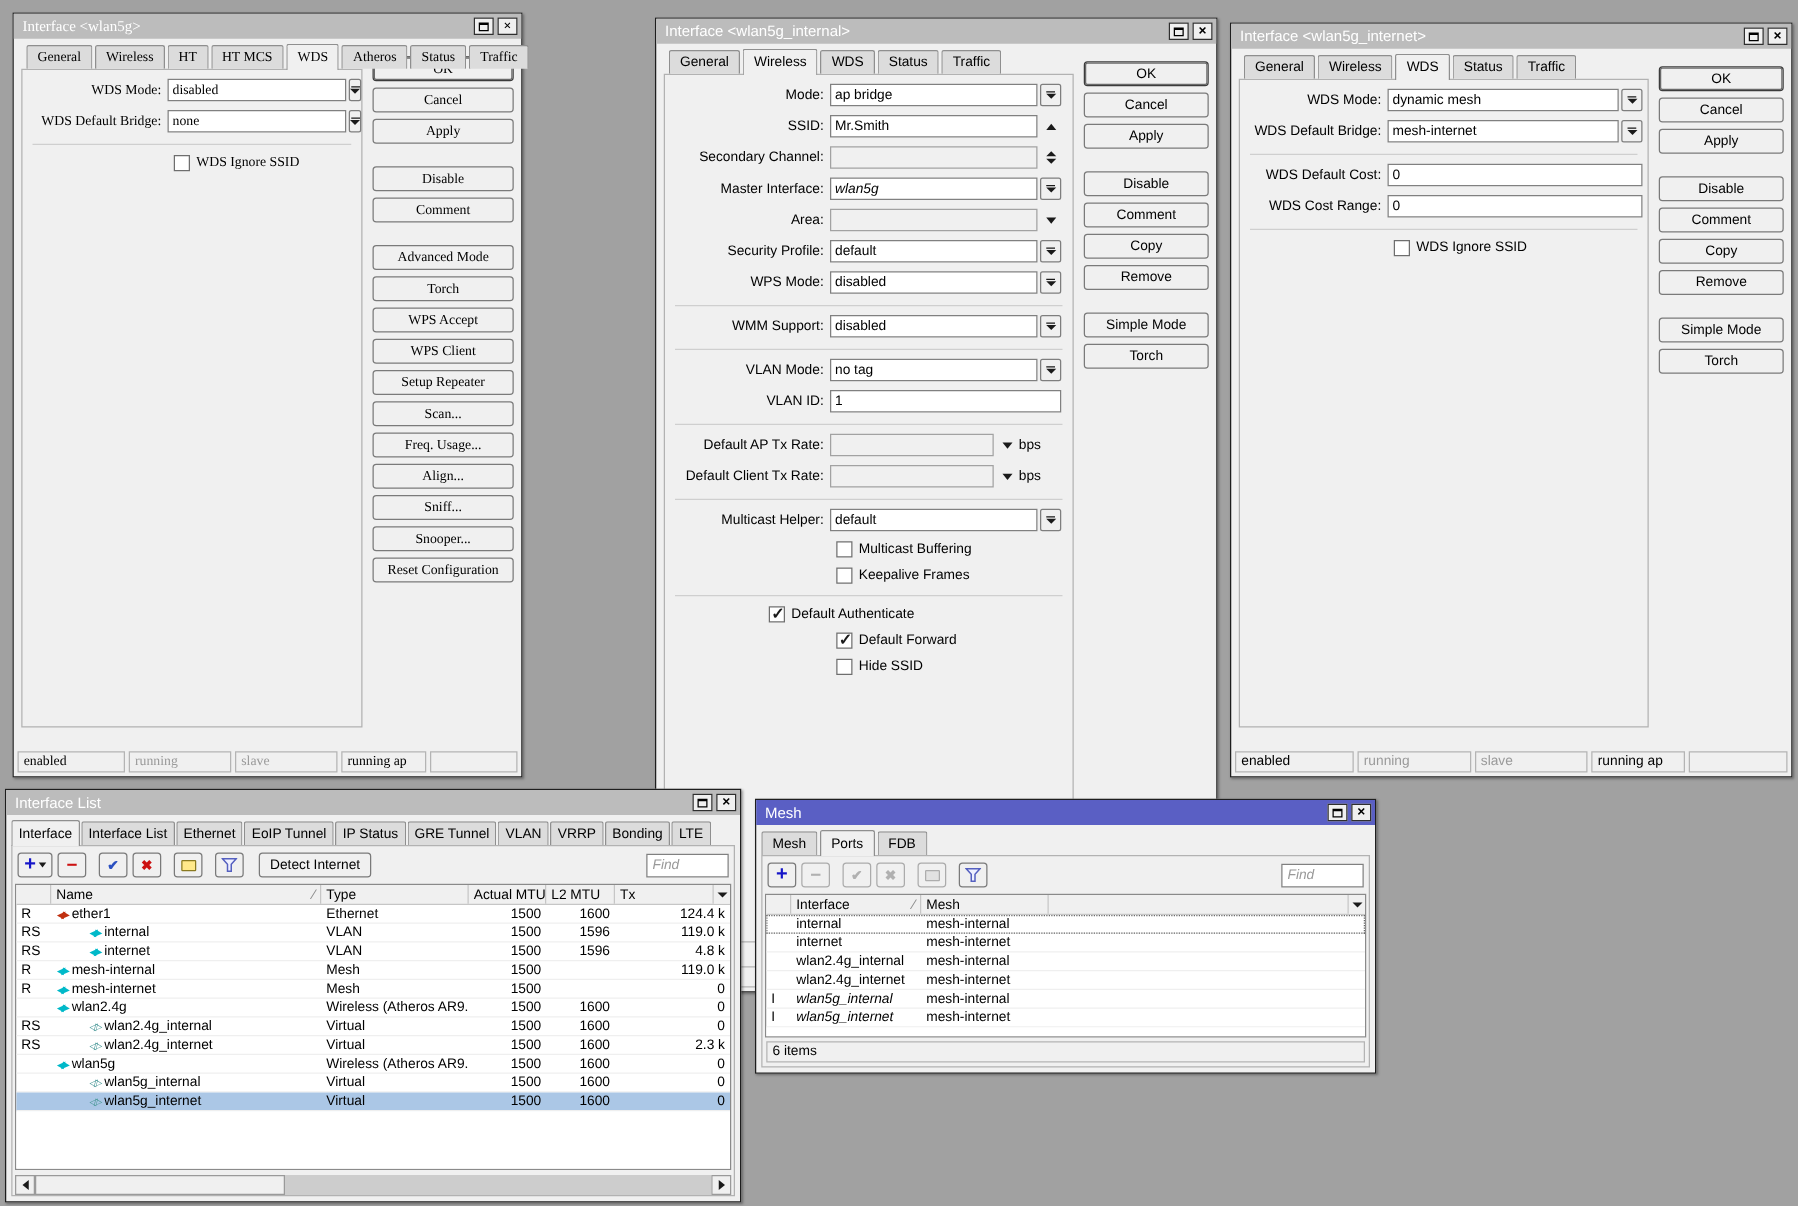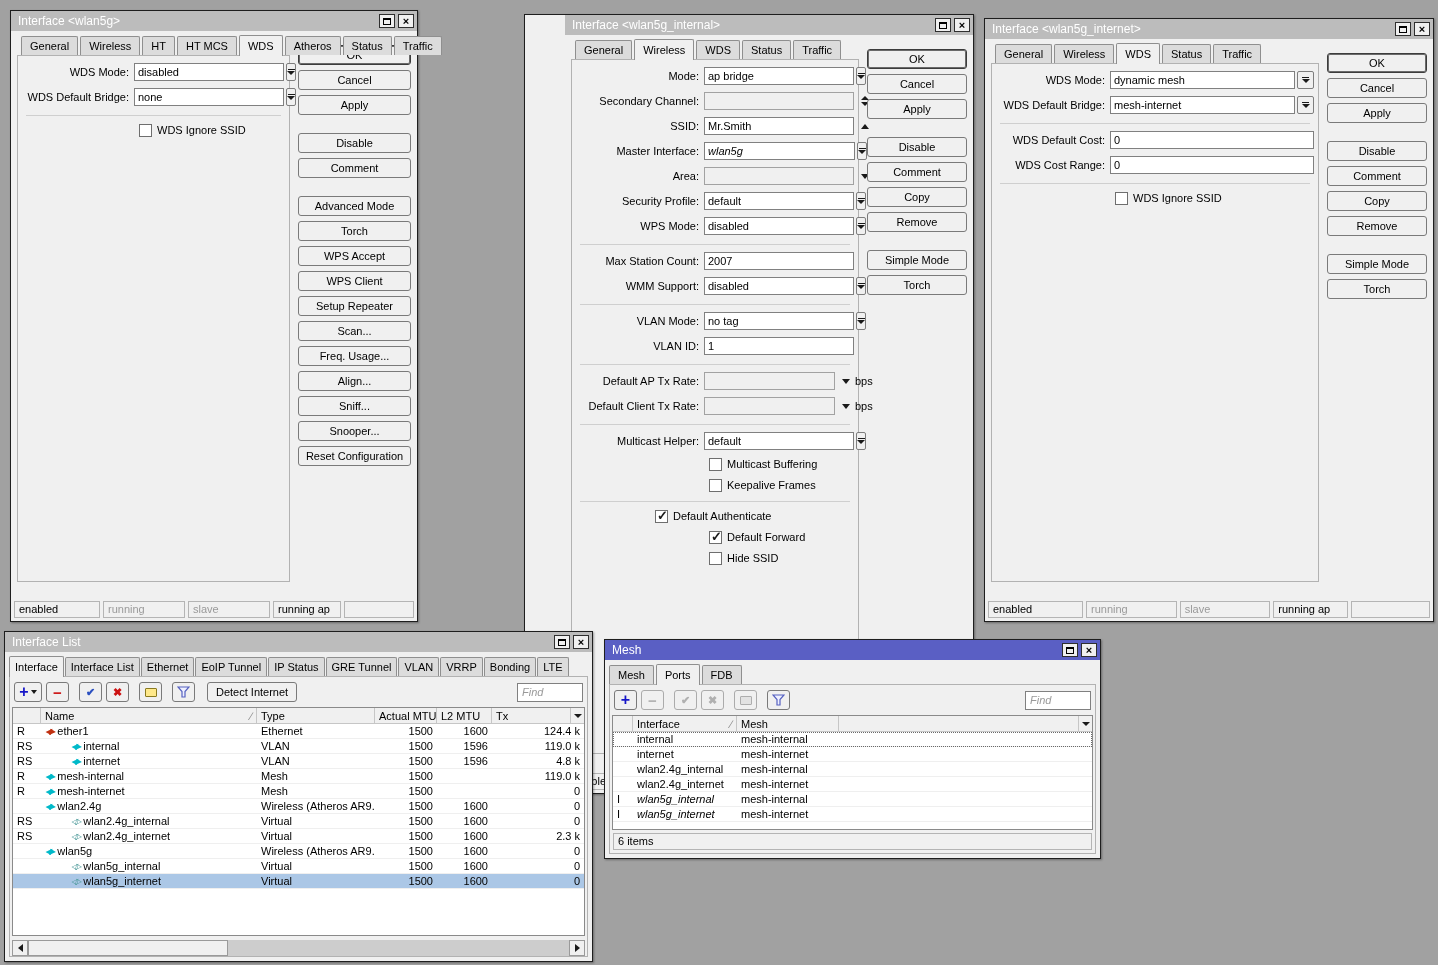--- a/index.html
+++ b/index.html
@@ -117,7 +117,7 @@
 </head>
 <body>
 
-<div class="window" style="left:10px; top:10px; width:408px; height:612px;">
+<div class="window" style="left:10px; top:10px; width:408px; height:612px;font-family:Liberation Serif, serif;">
   <div class="titlebar">
     <span class="title">Interface &lt;wlan5g&gt;</span>
     <span class="wbtn">

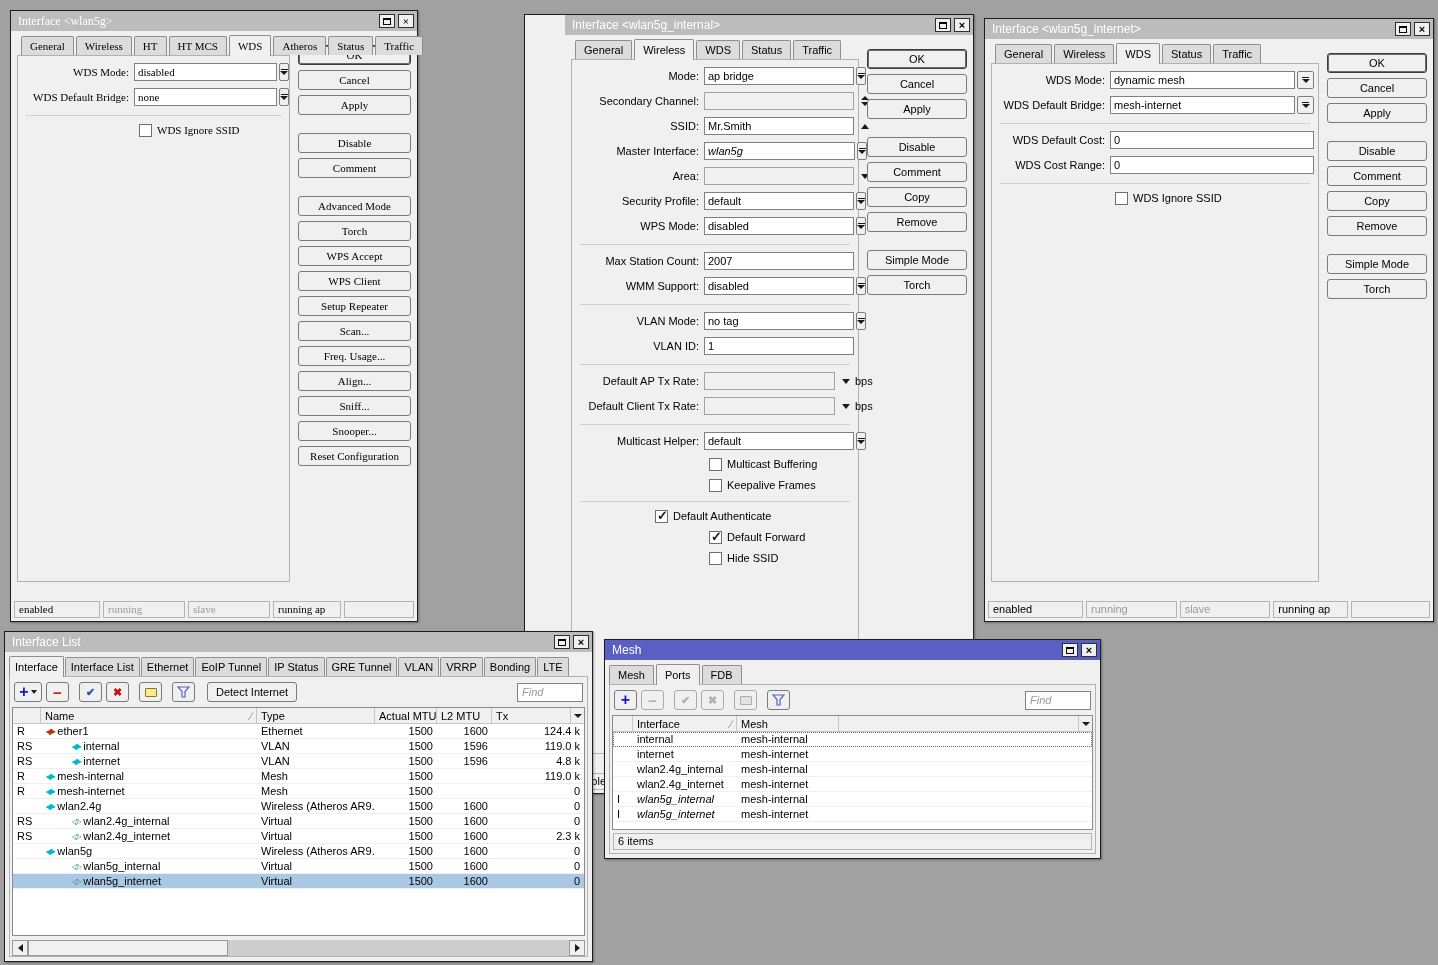--- a/index.html
+++ b/index.html
@@ -193,7 +193,7 @@
   </div>
 </div>
 
-<div class="window" style="left:524px; top:14px; width:450px; height:780px;padding-left:40px;">
+<div class="window" style="left:524px; top:14px; width:450px; height:780px;">
   <div class="titlebar">
     <span class="title">Interface &lt;wlan5g_internal&gt;</span>
     <span class="wbtn">

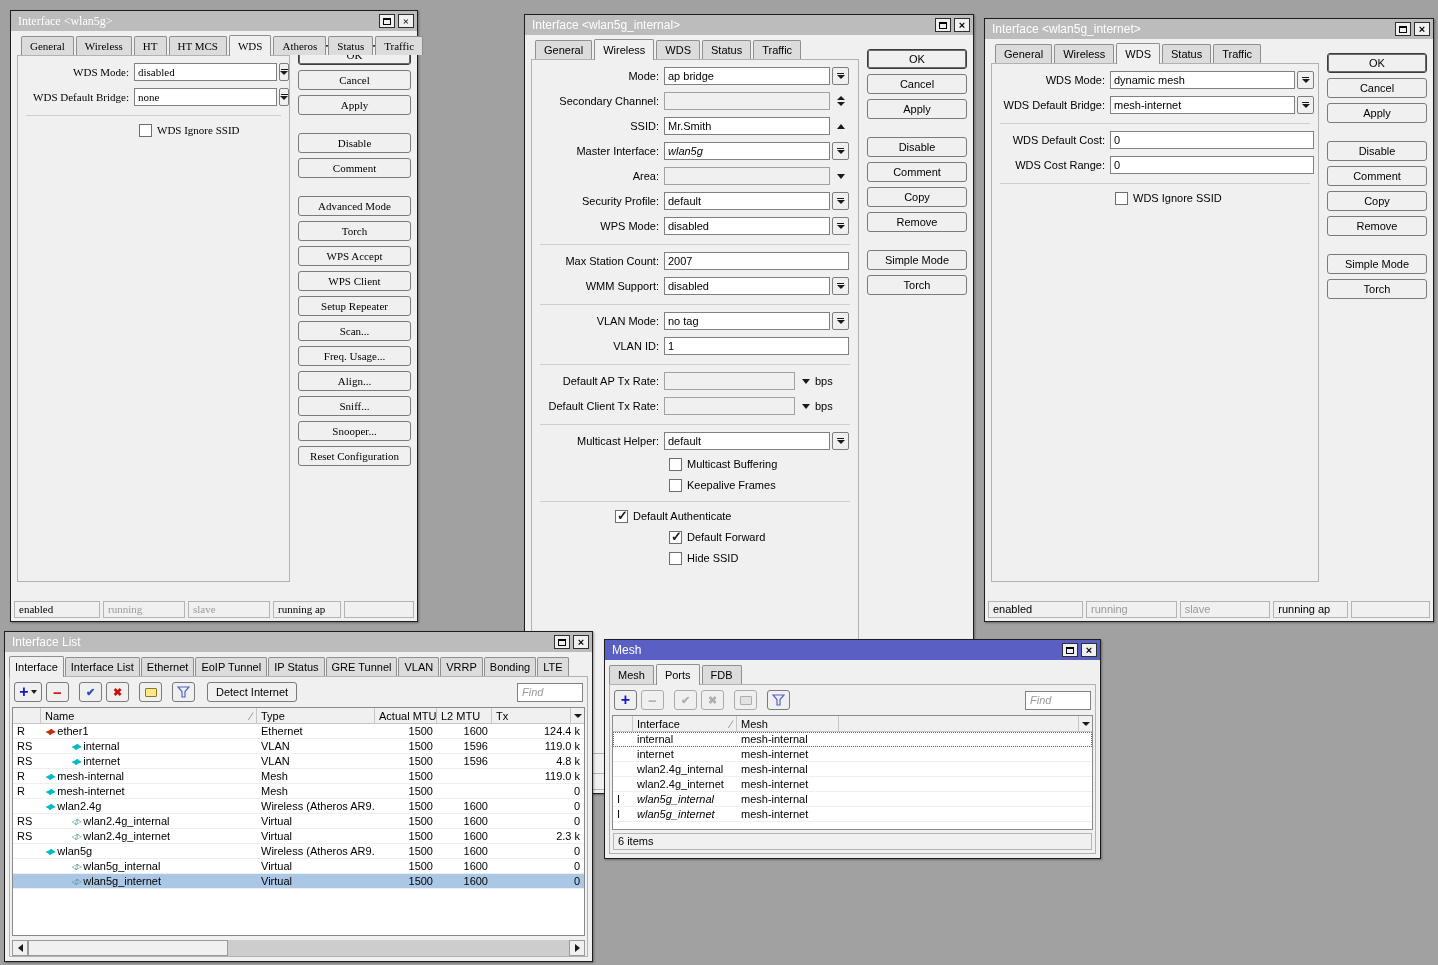--- a/index.html
+++ b/index.html
@@ -222,17 +222,17 @@
             </span>
         </div>
         <div class="frow">
+          <span class="flabel lab2">SSID:</span>
+          <input class="finput" style="width: 166px;" value="Mr.Smith">
+          <span class="tri-up"></span>
+        </div>
+        <div class="frow">
           <span class="flabel lab2">Secondary Channel:</span>
           <input class="finput dis" style="width: 166px;" value="">
           <span class="spinner">
               <i class="u"></i>
               <i class="d"></i>
             </span>
-        </div>
-        <div class="frow">
-          <span class="flabel lab2">SSID:</span>
-          <input class="finput" style="width: 166px;" value="Mr.Smith">
-          <span class="tri-up"></span>
         </div>
         <div class="frow">
           <span class="flabel lab2">Master Interface:</span>

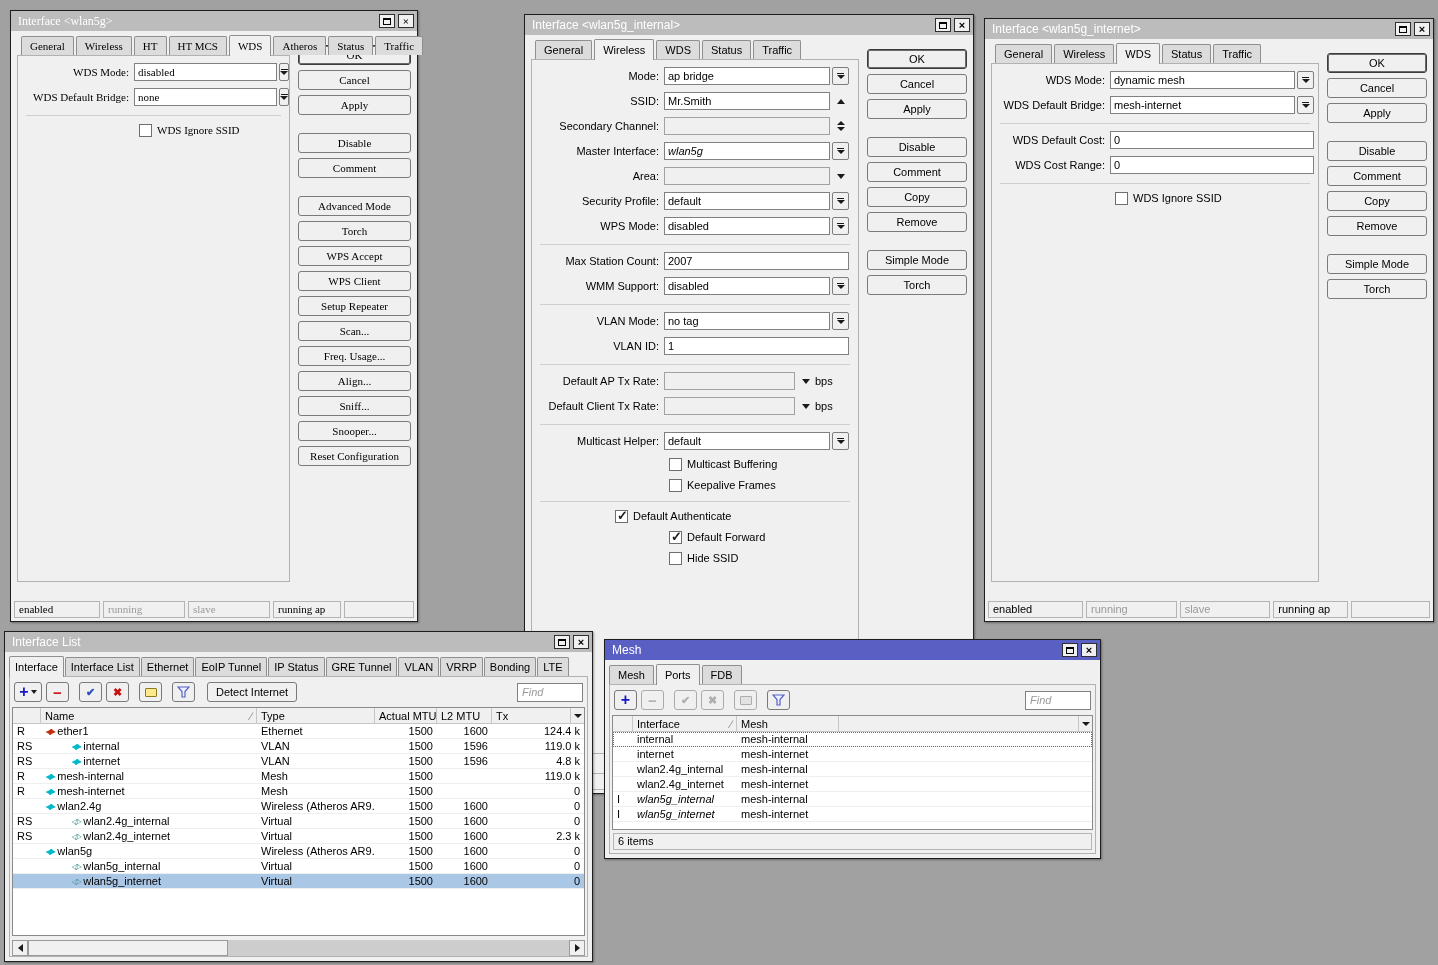--- a/index.html
+++ b/index.html
@@ -265,10 +265,6 @@
         </div>
         <div class="hsep"></div>
         <div class="frow">
-          <span class="flabel lab2">Max Station Count:</span>
-          <input class="finput" style="width: 185px;" value="2007">
-        </div>
-        <div class="frow">
           <span class="flabel lab2">WMM Support:</span>
           <input class="finput" style="width: 166px;" value="disabled">
           <span class="dd">

